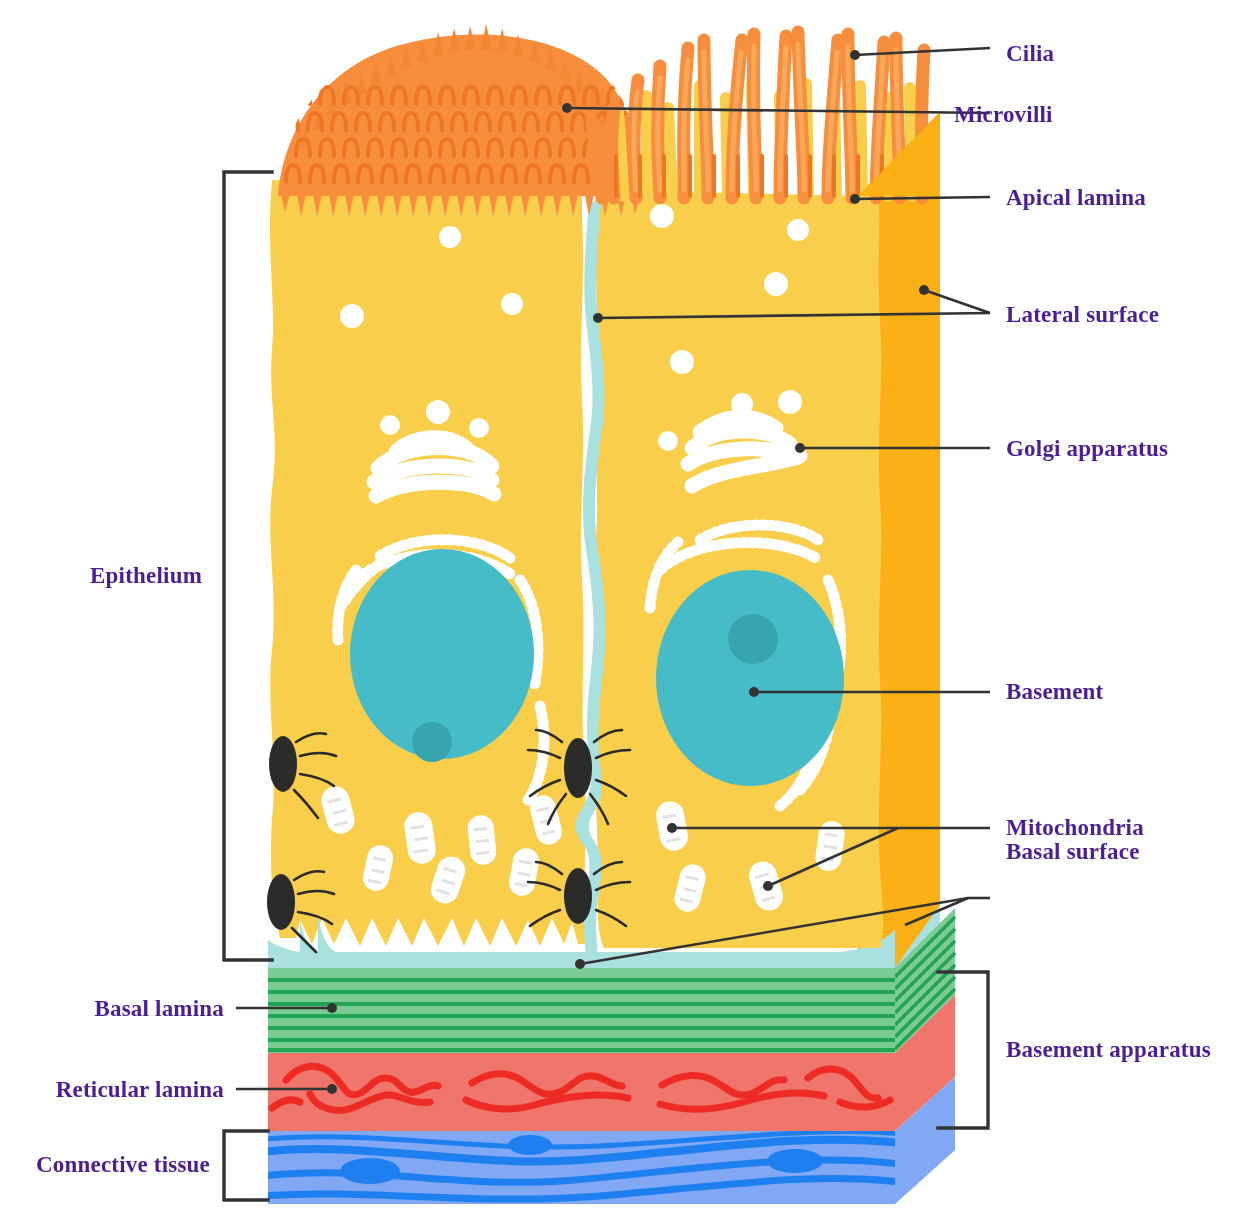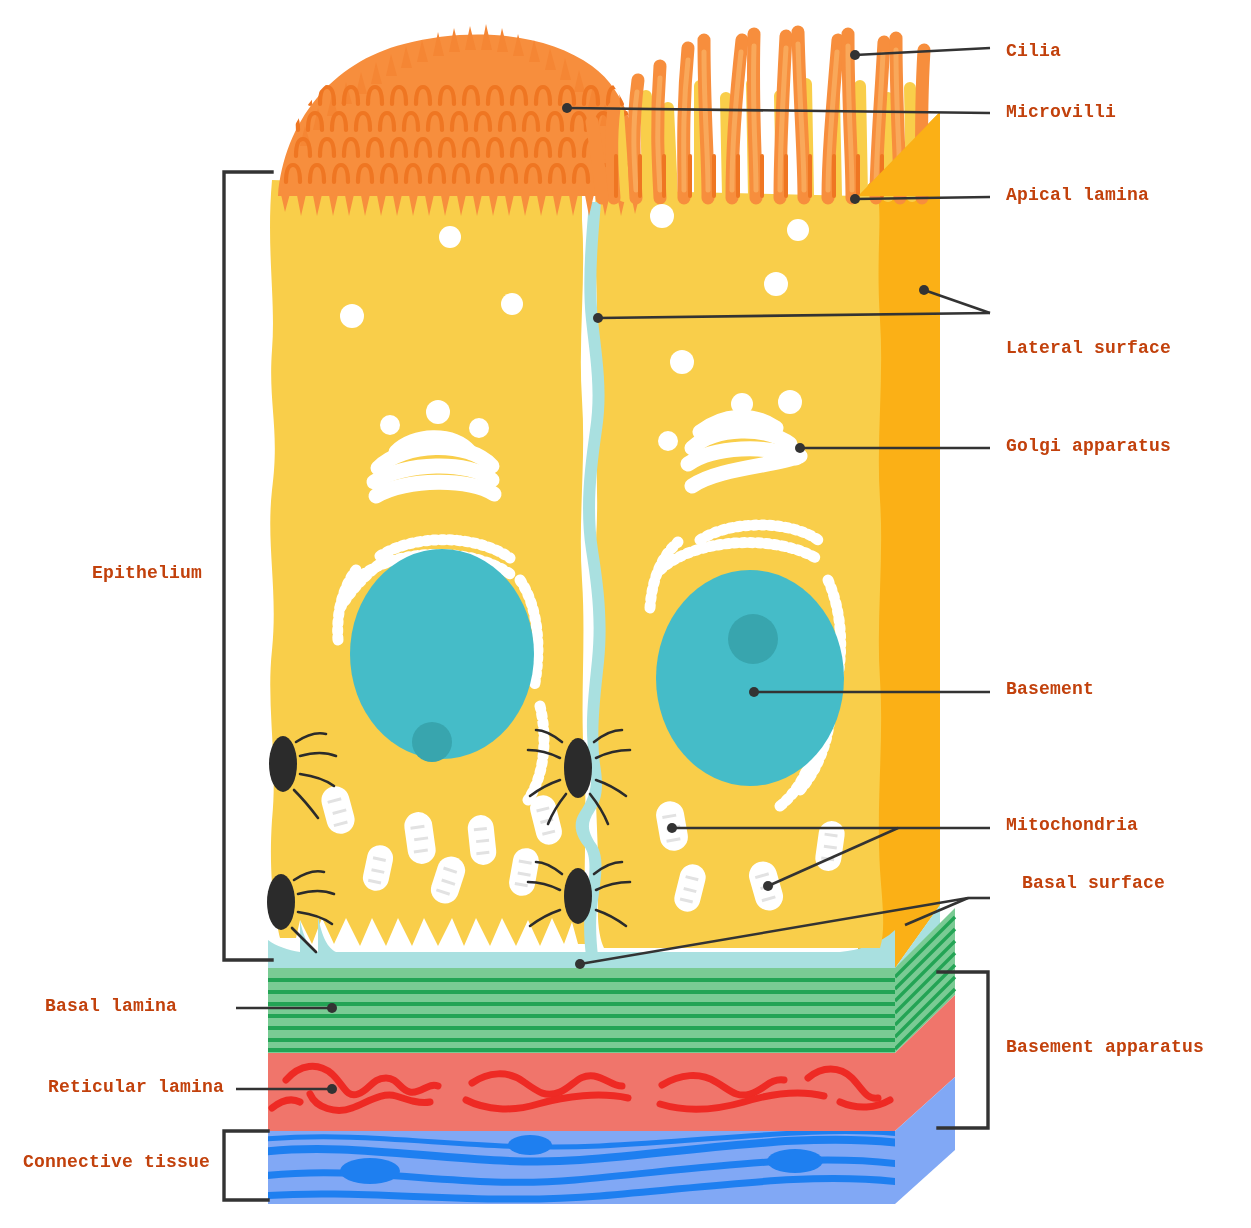--- a/index.html
+++ b/index.html
@@ -13,10 +13,10 @@
   svg#diagram{position:absolute;left:0;top:0;width:1251px;height:1228px;display:block;}
   .lbl{
     position:absolute;
-    font-family:Liberation Mono, monospace;
-    font-size:18px;
+    font-family:Liberation Serif, serif;
+    font-size:23px;
     font-weight:600;
-    color:#c2410c;
+    color:#4c1d95;
     letter-spacing:0.2px;
     white-space:nowrap;
     line-height:1;

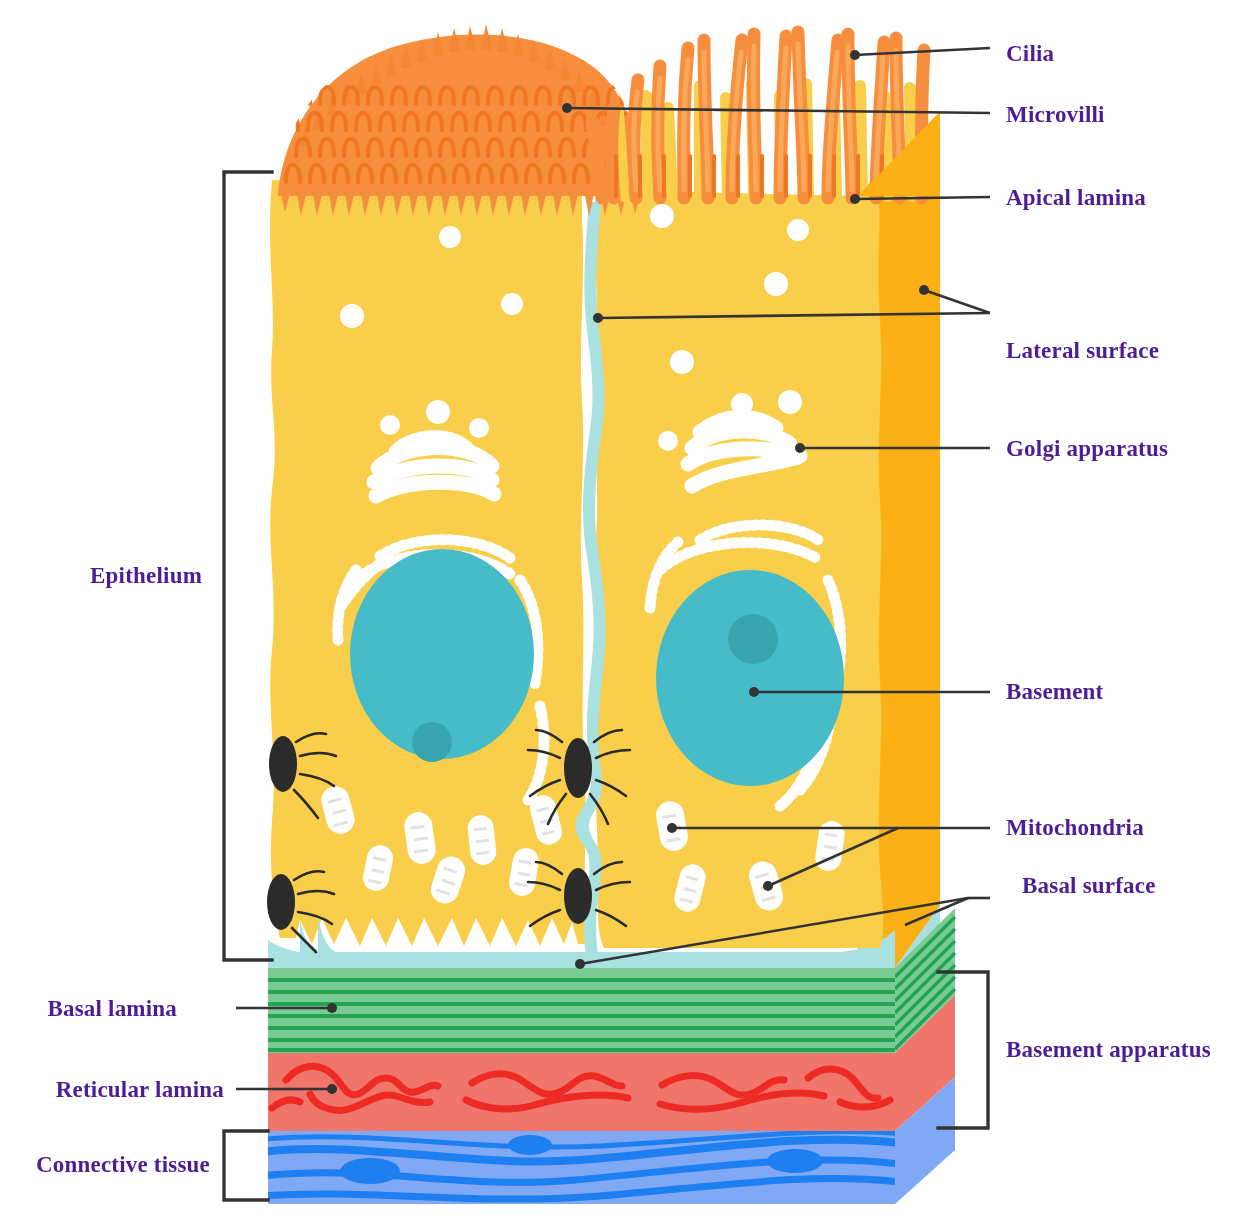--- a/index.html
+++ b/index.html
@@ -591,7 +591,7 @@
 
 <div class="lbl right" style="left:1006px;top:42px;">Cilia</div>
 
-<div class="lbl right" style="left:1006px;top:103px;">Microvilli</div>
+<div class="lbl right" style="left:954px;top:103px;">Microvilli</div>
 
 <div class="lbl right" style="left:1006px;top:186px;">Apical lamina</div>
 

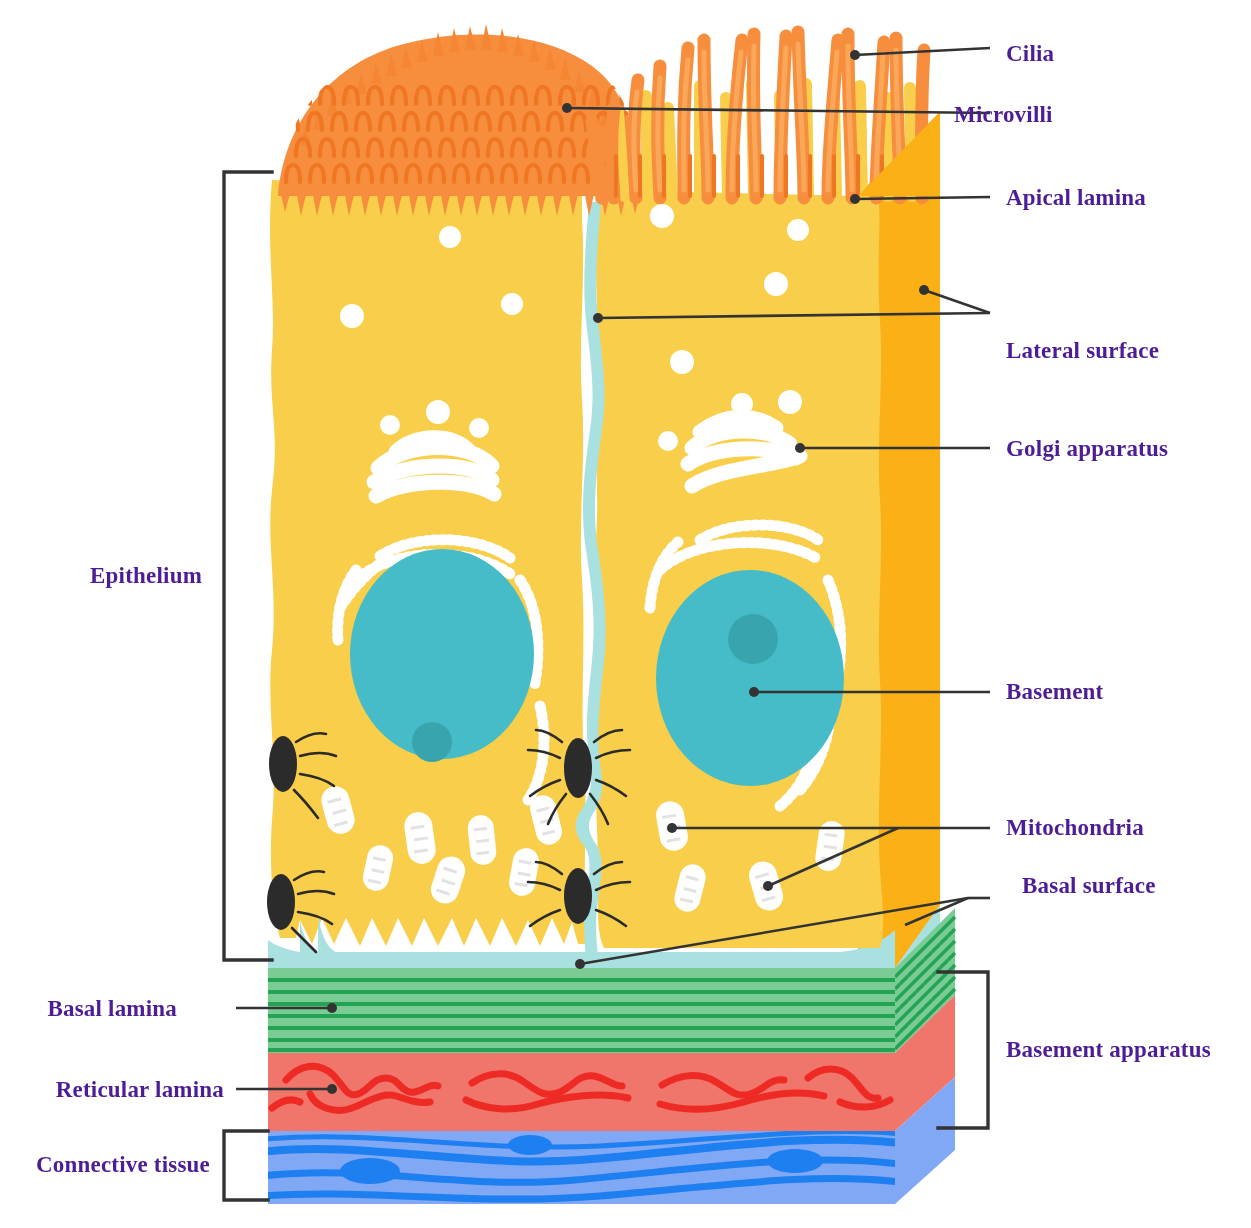--- a/index.html
+++ b/index.html
@@ -595,7 +595,7 @@
 
 <div class="lbl right" style="left:1006px;top:186px;">Apical lamina</div>
 
-<div class="lbl right" style="left:1006px;top:303px;margin-top:36px;">Lateral surface</div>
+<div class="lbl right" style="left:1006px;top:303px;">Lateral surface</div>
 
 <div class="lbl right" style="left:1006px;top:437px;">Golgi apparatus</div>
 

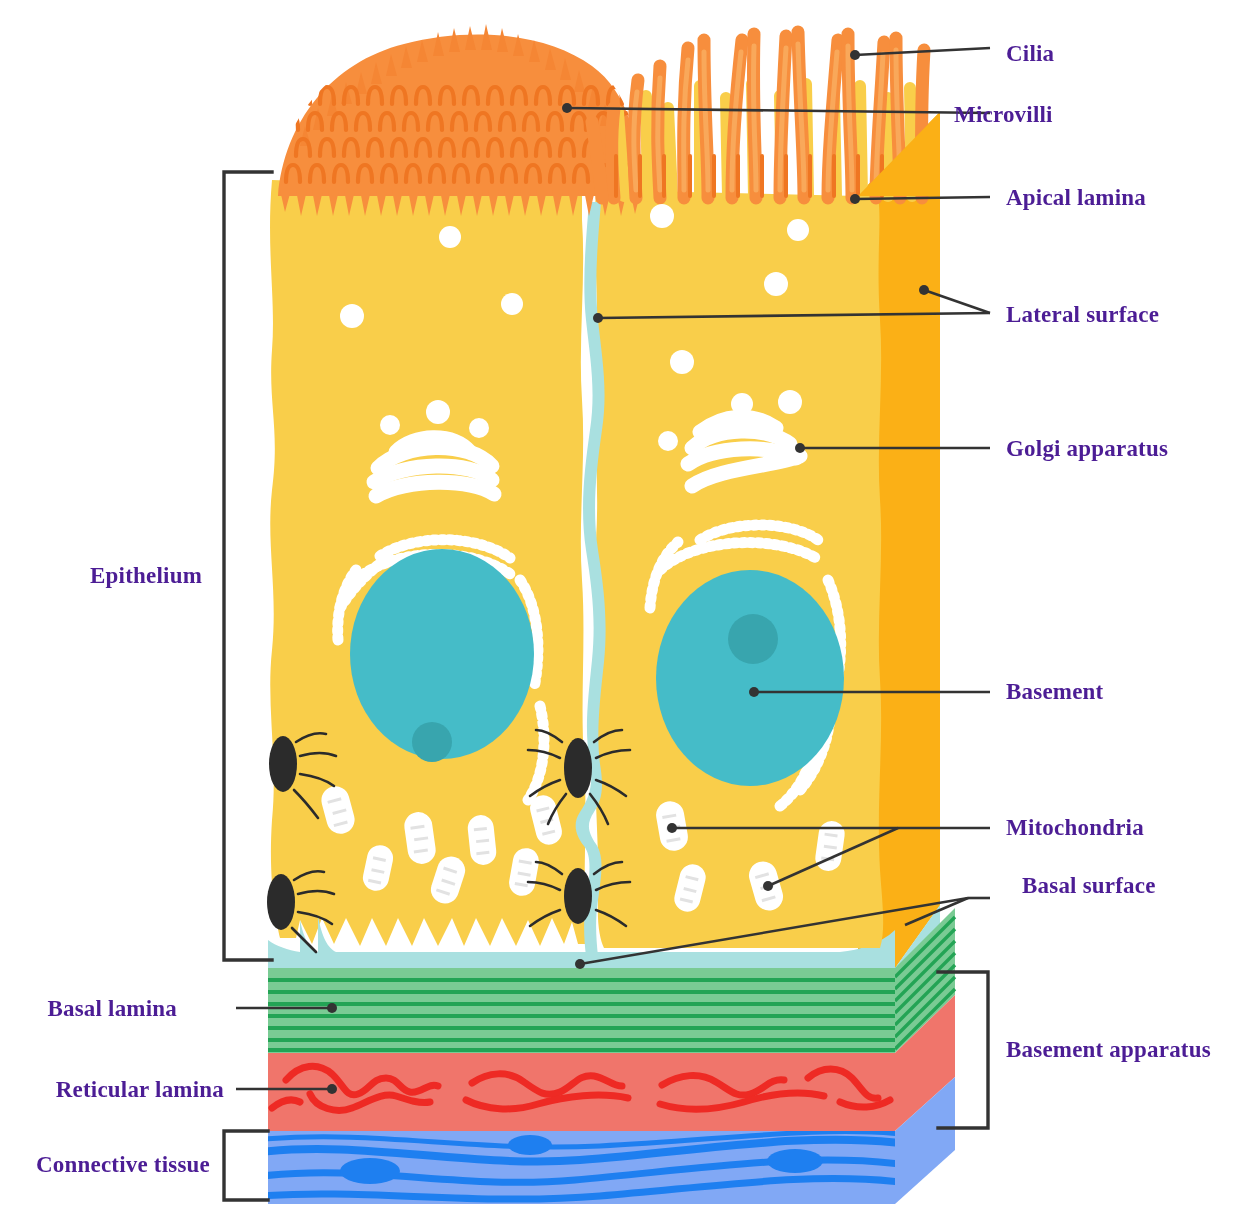--- a/index.html
+++ b/index.html
@@ -603,7 +603,7 @@
 
 <div class="lbl right" style="left:1006px;top:816px;">Mitochondria</div>
 
-<div class="lbl right" style="left:1006px;top:874px;margin-left:16px;">Basal surface</div>
+<div class="lbl right" style="left:1006px;top:840px;">Basal surface</div>
 
 <div class="lbl right" style="left:1006px;top:1038px;">Basement apparatus</div>
 

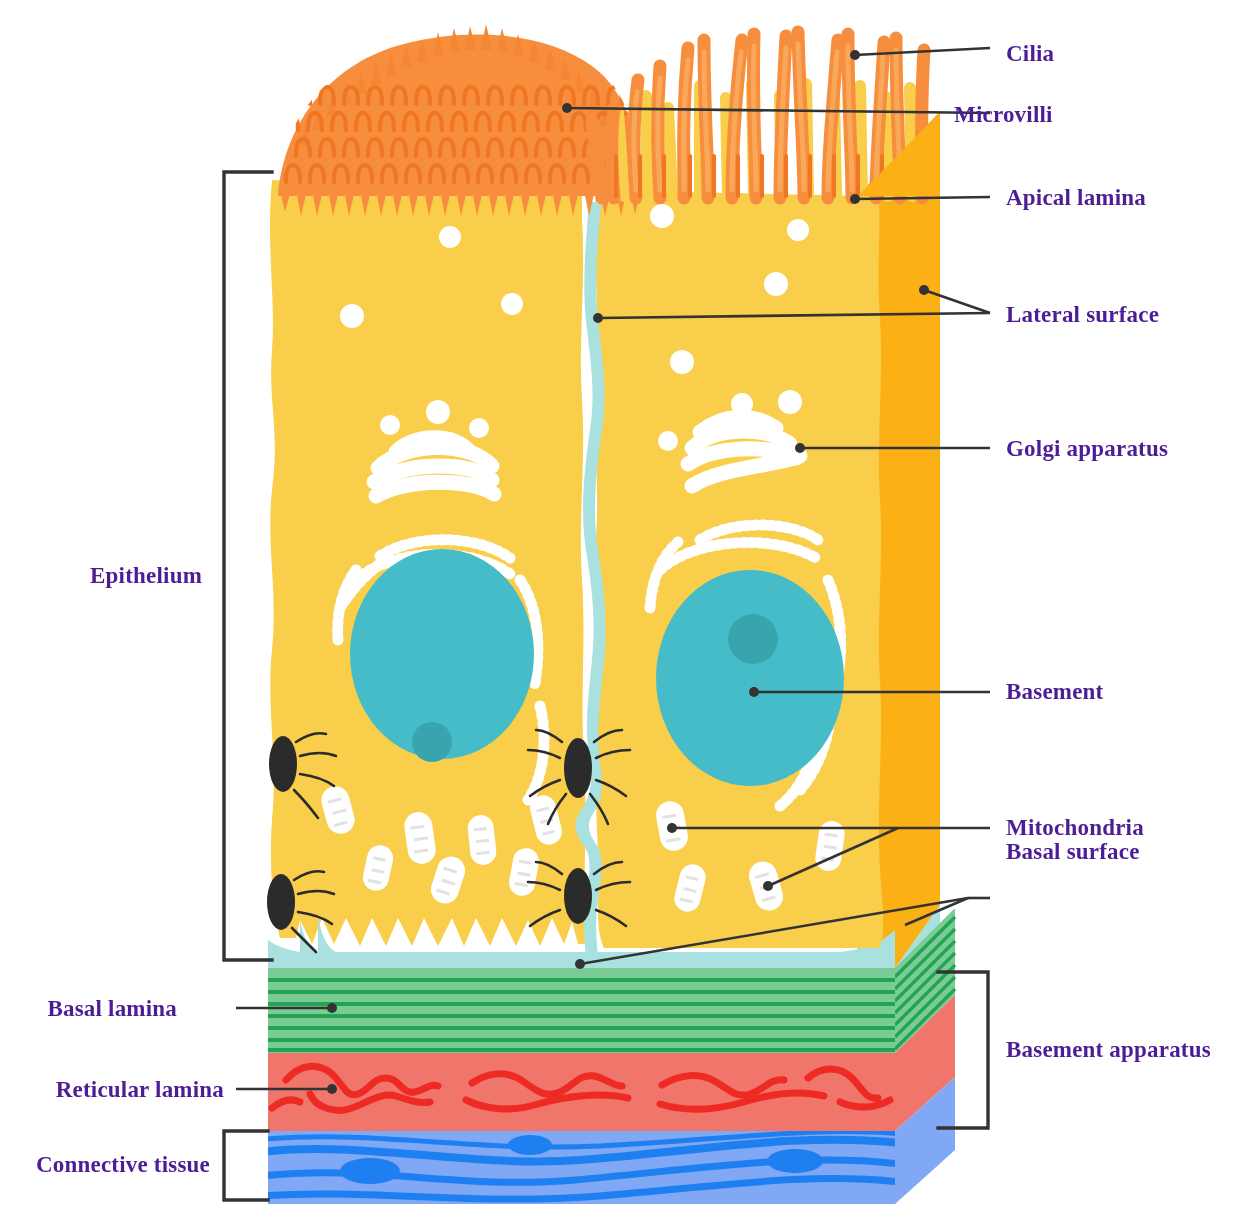--- a/index.html
+++ b/index.html
@@ -609,7 +609,7 @@
 
 <div class="lbl left" style="right:1049px;top:552px;margin-top:12px;">Epithelium</div>
 
-<div class="lbl left" style="right:1074px;top:997px;">Basal lamina</div>
+<div class="lbl left" style="right:1027px;top:997px;">Basal lamina</div>
 
 <div class="lbl left" style="right:1027px;top:1078px;">Reticular lamina</div>
 

